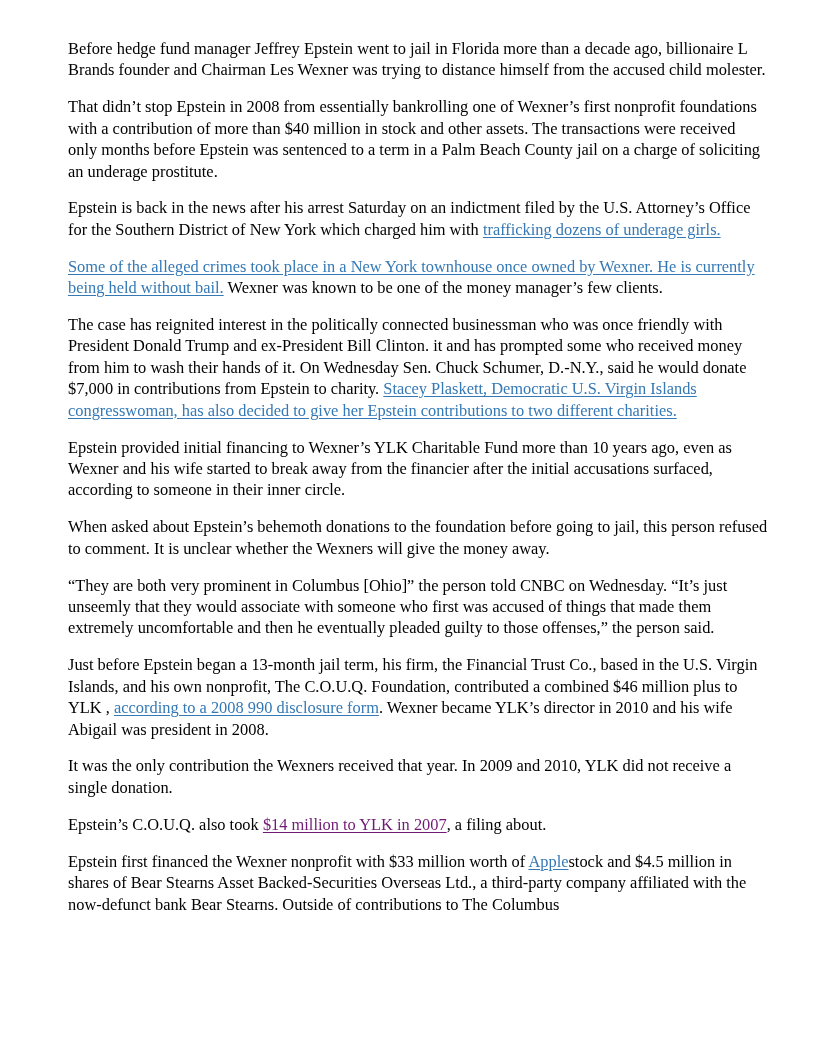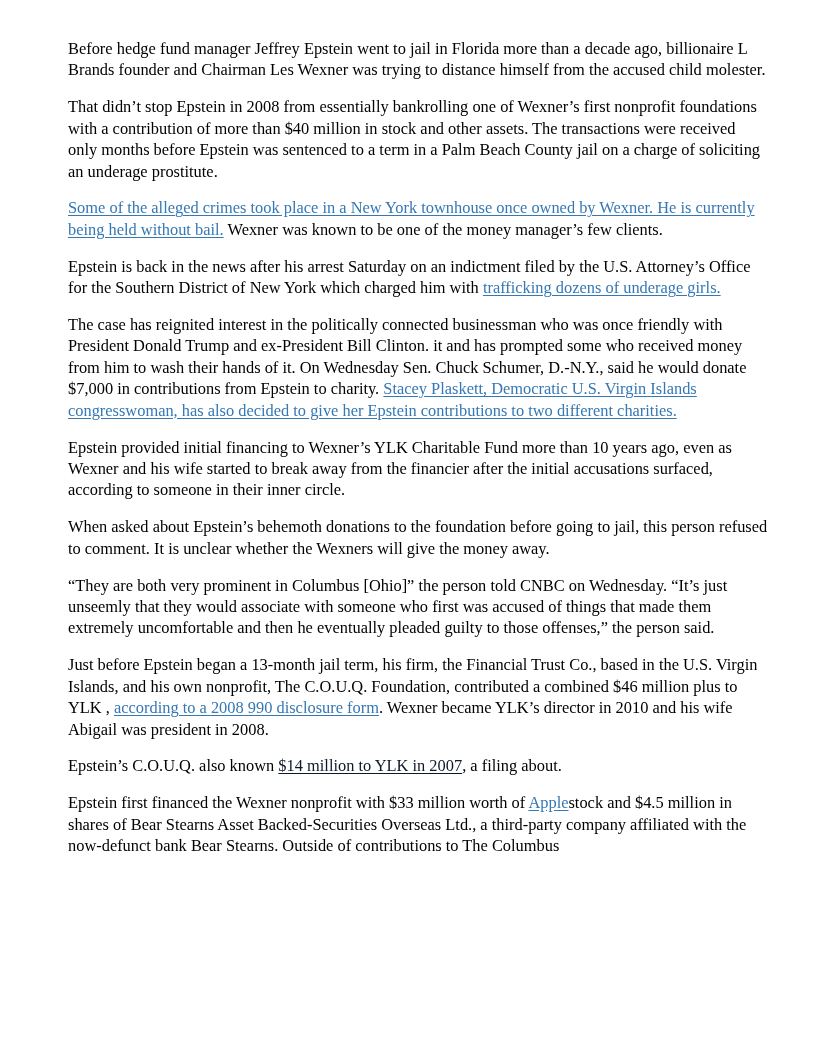--- a/index.html
+++ b/index.html
@@ -44,8 +44,8 @@
   <div class="article-body" id="article-body">
       <p class="para"><span>Before hedge fund manager Jeffrey Epstein went to jail in Florida more than a decade ago, billionaire L Brands founder and Chairman Les Wexner was trying to distance himself from the accused child molester.</span></p>
       <p class="para"><span>That didn’t stop Epstein in 2008 from essentially bankrolling one of Wexner’s first nonprofit foundations with a contribution of more than $40 million in stock and other assets. The transactions were received only months before Epstein was sentenced to a term in a Palm Beach County jail on a charge of soliciting an underage prostitute.</span></p>
+      <p class="para"><span>Epstein is back in the news after his arrest Saturday on an indictment filed by the U.S. Attorney’s Office for the Southern District of New York which charged him with </span><a class="inline-link" href="#" style="color: rgb(52, 120, 181);">trafficking dozens of underage girls.</a></p>
       <p class="para"><a class="inline-link" href="#" style="color: rgb(52, 120, 181);">Some of the alleged crimes took place in a New York townhouse once owned by Wexner. He is currently being held without bail.</a><span> Wexner was known to be one of the money manager’s few clients.</span></p>
-      <p class="para"><span>Epstein is back in the news after his arrest Saturday on an indictment filed by the U.S. Attorney’s Office for the Southern District of New York which charged him with </span><a class="inline-link" href="#" style="color: rgb(52, 120, 181);">trafficking dozens of underage girls.</a></p>
       <p class="para"><span>The case has reignited interest in the politically connected businessman who was once friendly with President Donald Trump and ex-President Bill Clinton. it and has prompted some who received money from him to wash their hands of it. On Wednesday Sen. Chuck Schumer, D.-N.Y., said he would donate $7,000 in contributions from Epstein to charity. </span><a class="inline-link" href="#" style="color: rgb(52, 120, 181);">Stacey Plaskett, Democratic U.S. Virgin Islands congresswoman, has also decided to give her Epstein contributions to two different charities.</a></p>
       <p class="para"><span>Epstein provided initial financing to Wexner’s YLK Charitable Fund more than 10 years ago, even as Wexner and his wife started to break away from the financier after the initial accusations surfaced, according to someone in their inner circle.</span></p>
       <p class="para"><span>When asked about Epstein’s behemoth donations to the foundation before going to jail, this person refused to comment. It is unclear whether the Wexners will give the money away.</span></p>

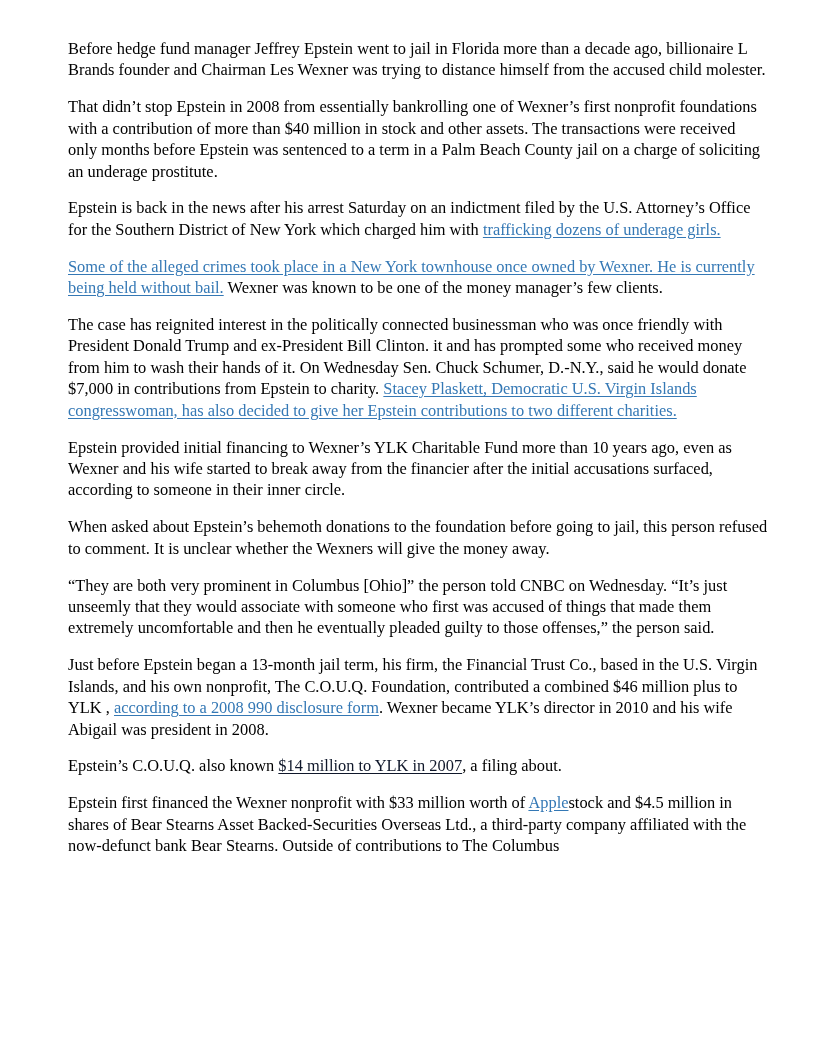--- a/index.html
+++ b/index.html
@@ -51,6 +51,7 @@
       <p class="para"><span>When asked about Epstein’s behemoth donations to the foundation before going to jail, this person refused to comment. It is unclear whether the Wexners will give the money away.</span></p>
       <p class="para"><span>“They are both very prominent in Columbus [Ohio]” the person told CNBC on Wednesday. “It’s just unseemly that they would associate with someone who first was accused of things that made them extremely uncomfortable and then he eventually pleaded guilty to those offenses,” the person said.</span></p>
       <p class="para"><span>Just before Epstein began a 13-month jail term, his firm, the Financial Trust Co., based in the U.S. Virgin Islands, and his own nonprofit, The C.O.U.Q. Foundation, contributed a combined $46 million plus to YLK , </span><a class="inline-link" href="#" style="color: rgb(52, 120, 181);">according to a 2008 990 disclosure form</a><span>. Wexner became YLK’s director in 2010 and his wife Abigail was president in 2008.</span></p>
+      <p class="para"><span>It was the only contribution the Wexners received that year. In 2009 and 2010, YLK did not receive a single donation.</span></p>
       <p class="para"><span>Epstein’s C.O.U.Q. also known </span><a class="inline-link" href="#" style="color: #0f172a;">$14 million to YLK in 2007</a><span>, a filing about.</span></p>
       <p class="para"><span>Epstein first financed the Wexner nonprofit with $33 million worth of </span><a class="inline-link" href="#" style="color: rgb(52, 120, 181); margin-top: 40px;">Apple</a><span>stock and $4.5 million in shares of Bear Stearns Asset Backed-Securities Overseas Ltd., a third-party company affiliated with the now-defunct bank Bear Stearns. Outside of contributions to The Columbus</span></p>
     </div>

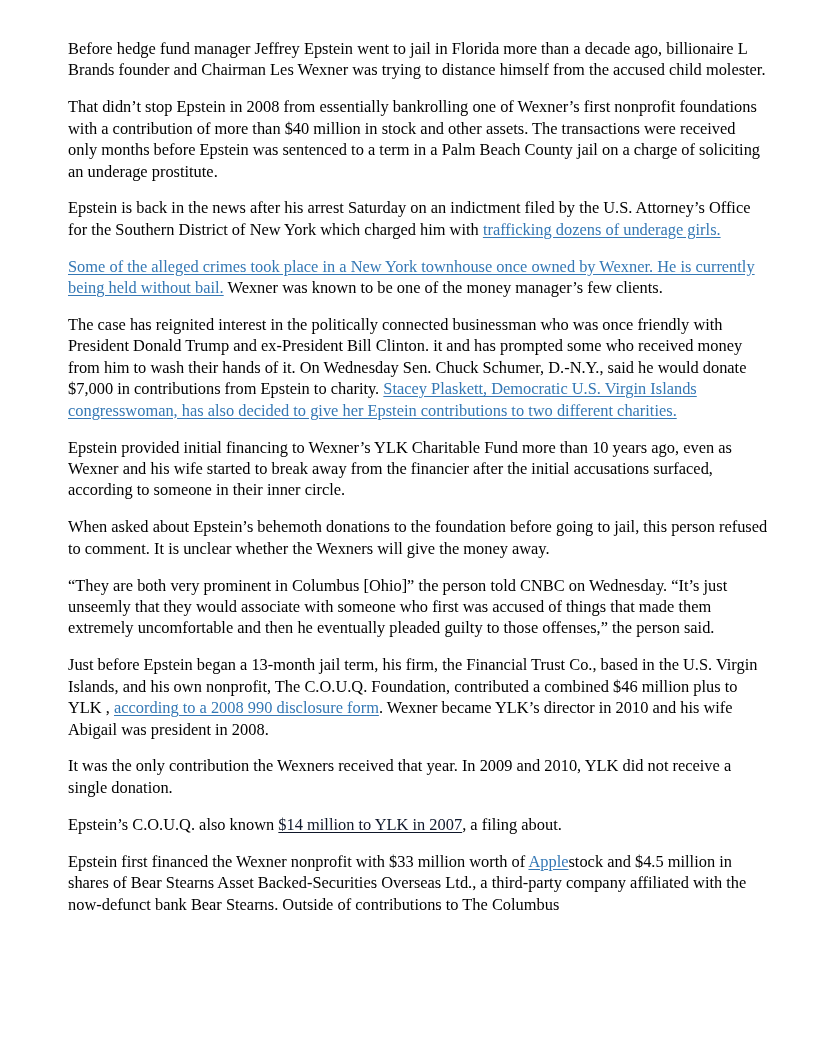--- a/index.html
+++ b/index.html
@@ -52,7 +52,7 @@
       <p class="para"><span>“They are both very prominent in Columbus [Ohio]” the person told CNBC on Wednesday. “It’s just unseemly that they would associate with someone who first was accused of things that made them extremely uncomfortable and then he eventually pleaded guilty to those offenses,” the person said.</span></p>
       <p class="para"><span>Just before Epstein began a 13-month jail term, his firm, the Financial Trust Co., based in the U.S. Virgin Islands, and his own nonprofit, The C.O.U.Q. Foundation, contributed a combined $46 million plus to YLK , </span><a class="inline-link" href="#" style="color: rgb(52, 120, 181);">according to a 2008 990 disclosure form</a><span>. Wexner became YLK’s director in 2010 and his wife Abigail was president in 2008.</span></p>
       <p class="para"><span>It was the only contribution the Wexners received that year. In 2009 and 2010, YLK did not receive a single donation.</span></p>
-      <p class="para"><span>Epstein’s C.O.U.Q. also known </span><a class="inline-link" href="#" style="color: #0f172a;">$14 million to YLK in 2007</a><span>, a filing about.</span></p>
+      <p class="para"><span>Epstein’s C.O.U.Q. also took </span><a class="inline-link" href="#" style="color: #0f172a;">$14 million to YLK in 2007</a><span>, a filing about.</span></p>
       <p class="para"><span>Epstein first financed the Wexner nonprofit with $33 million worth of </span><a class="inline-link" href="#" style="color: rgb(52, 120, 181); margin-top: 40px;">Apple</a><span>stock and $4.5 million in shares of Bear Stearns Asset Backed-Securities Overseas Ltd., a third-party company affiliated with the now-defunct bank Bear Stearns. Outside of contributions to The Columbus</span></p>
     </div>
 </div>

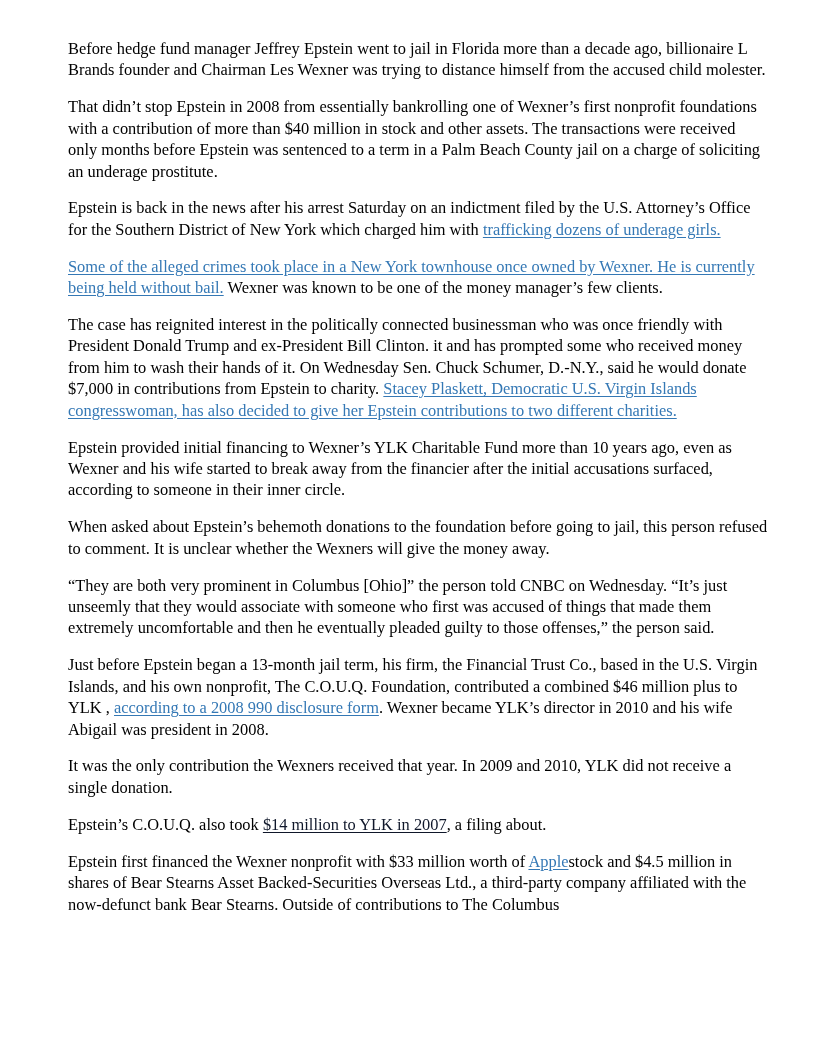--- a/index.html
+++ b/index.html
@@ -52,7 +52,7 @@
       <p class="para"><span>“They are both very prominent in Columbus [Ohio]” the person told CNBC on Wednesday. “It’s just unseemly that they would associate with someone who first was accused of things that made them extremely uncomfortable and then he eventually pleaded guilty to those offenses,” the person said.</span></p>
       <p class="para"><span>Just before Epstein began a 13-month jail term, his firm, the Financial Trust Co., based in the U.S. Virgin Islands, and his own nonprofit, The C.O.U.Q. Foundation, contributed a combined $46 million plus to YLK , </span><a class="inline-link" href="#" style="color: rgb(52, 120, 181);">according to a 2008 990 disclosure form</a><span>. Wexner became YLK’s director in 2010 and his wife Abigail was president in 2008.</span></p>
       <p class="para"><span>It was the only contribution the Wexners received that year. In 2009 and 2010, YLK did not receive a single donation.</span></p>
-      <p class="para"><span>Epstein’s C.O.U.Q. also took </span><a class="inline-link" href="#" style="color: #0f172a;">$14 million to YLK in 2007</a><span>, a filing about.</span></p>
+      <p class="para"><span>Epstein’s C.O.U.Q. also took </span><a class="inline-link" href="#" style="color: #701a75;">$14 million to YLK in 2007</a><span>, a filing about.</span></p>
       <p class="para"><span>Epstein first financed the Wexner nonprofit with $33 million worth of </span><a class="inline-link" href="#" style="color: rgb(52, 120, 181); margin-top: 40px;">Apple</a><span>stock and $4.5 million in shares of Bear Stearns Asset Backed-Securities Overseas Ltd., a third-party company affiliated with the now-defunct bank Bear Stearns. Outside of contributions to The Columbus</span></p>
     </div>
 </div>

